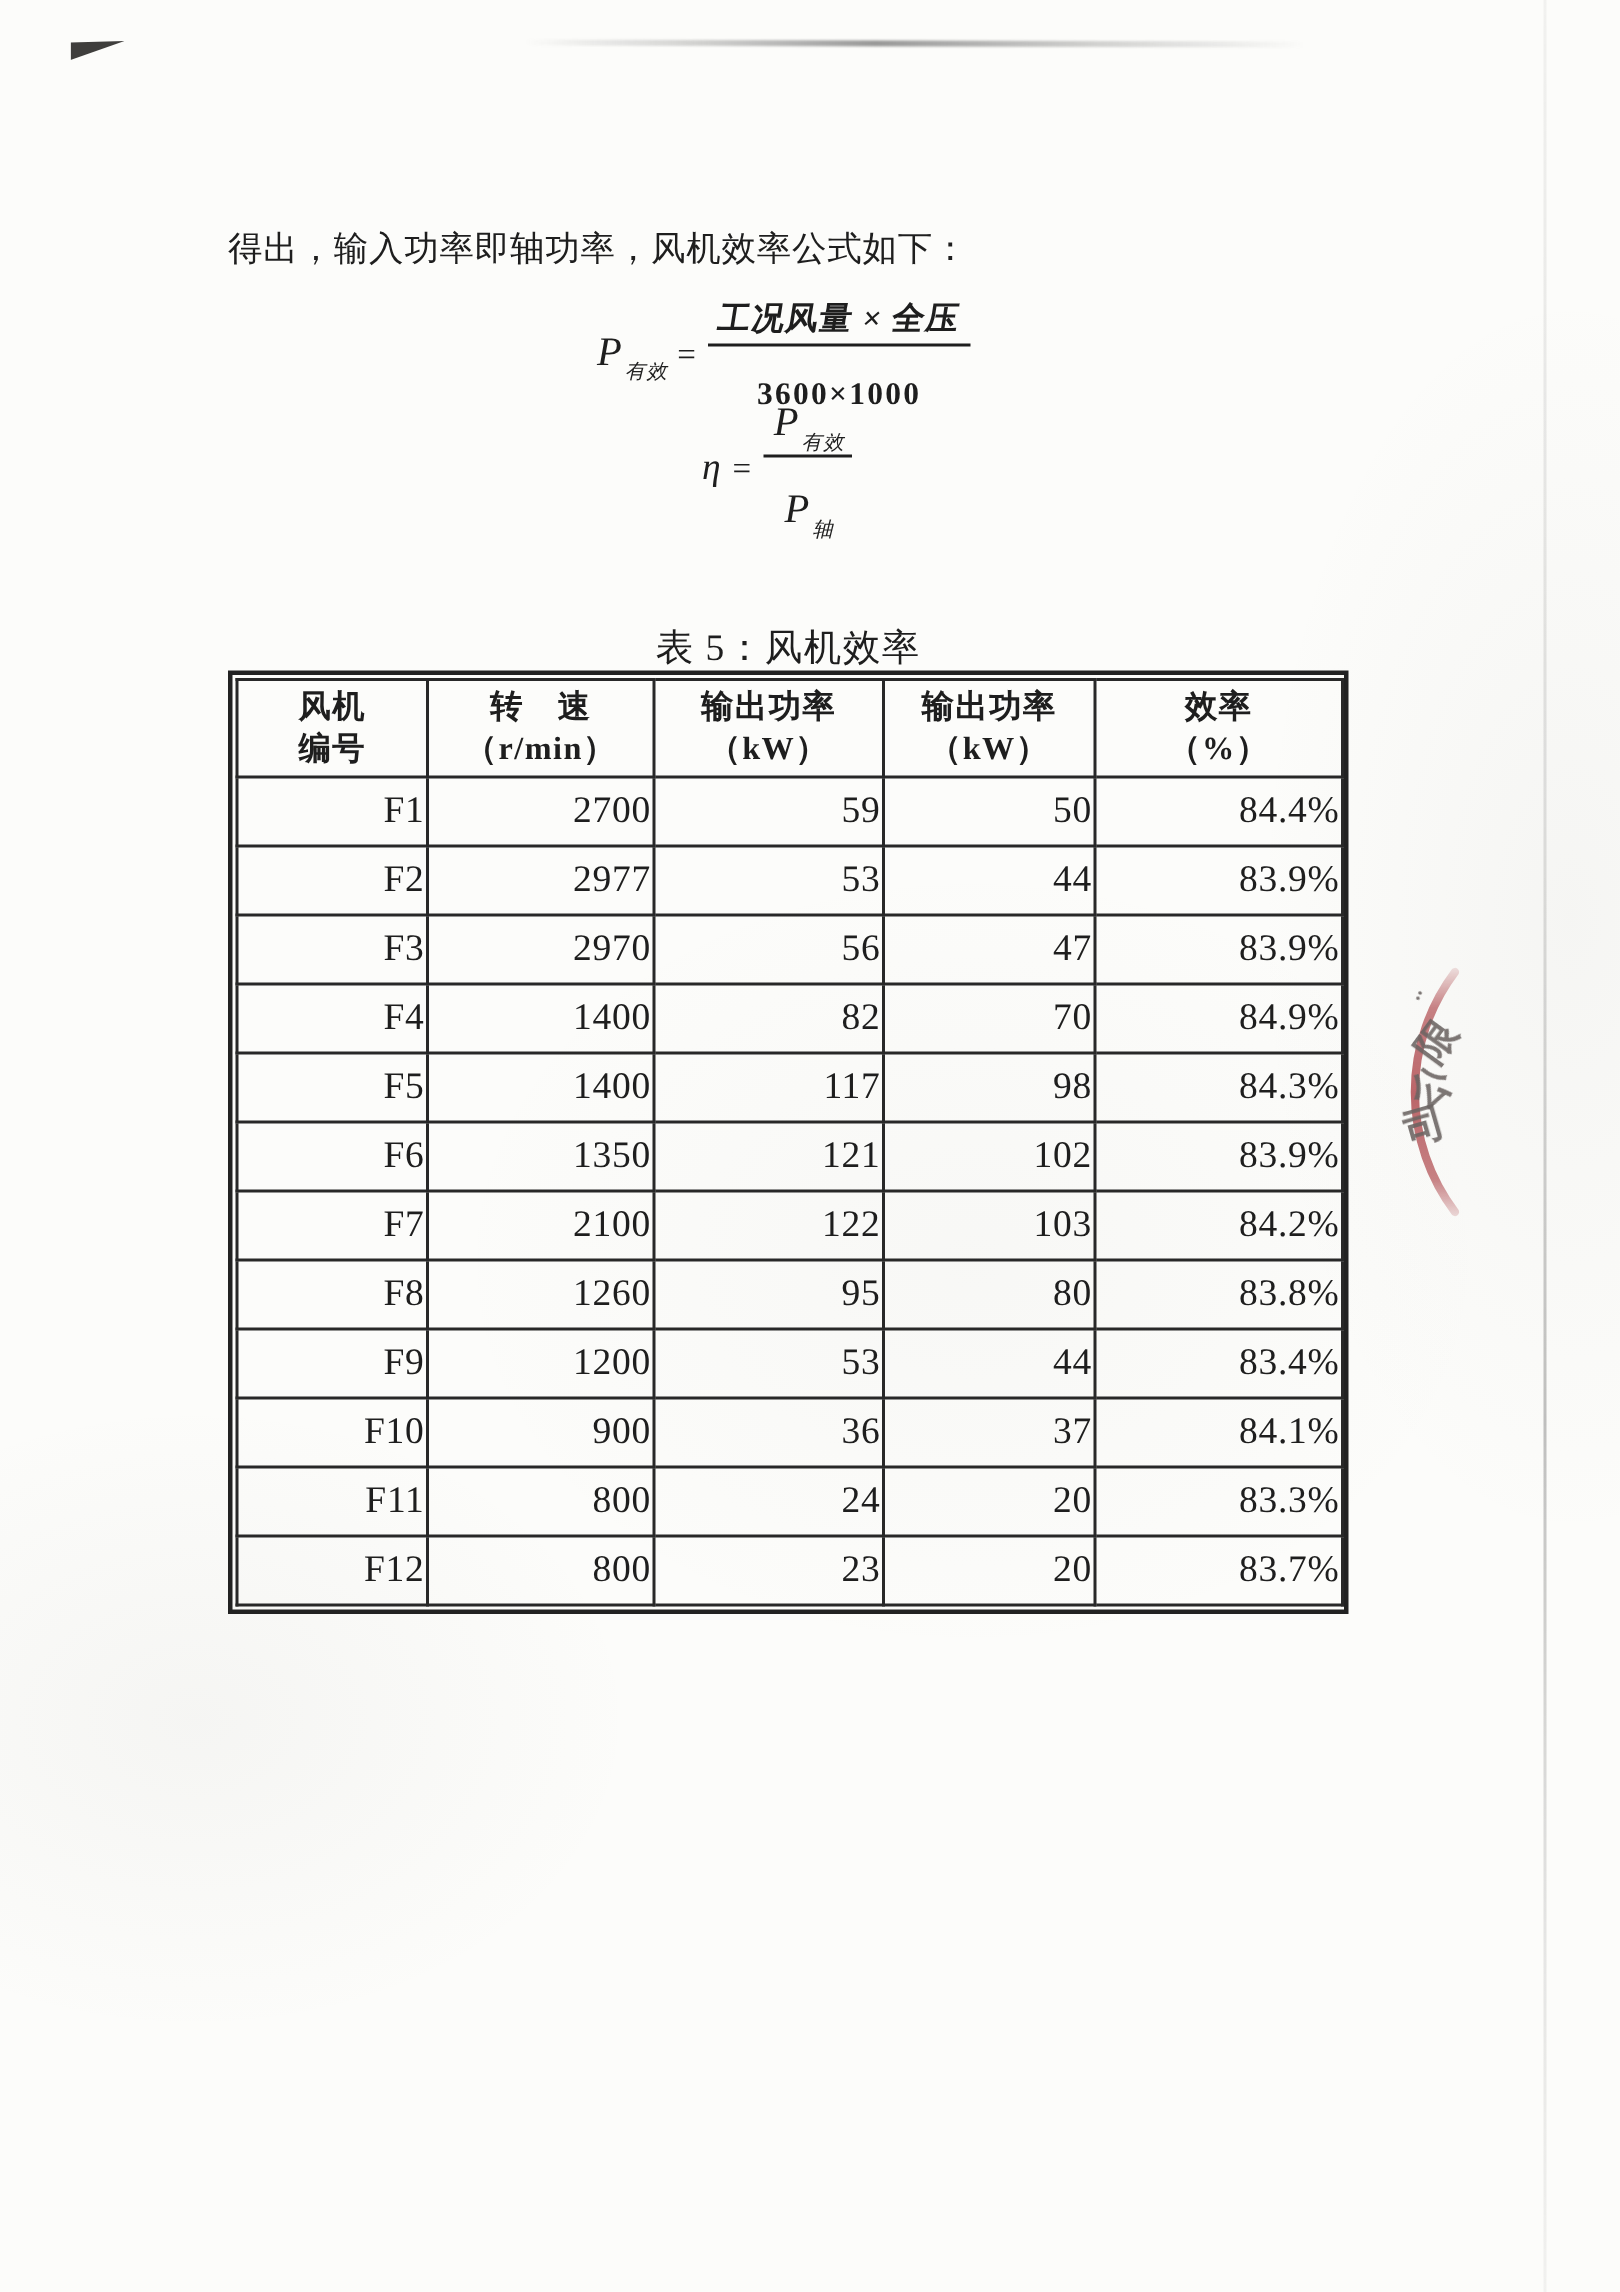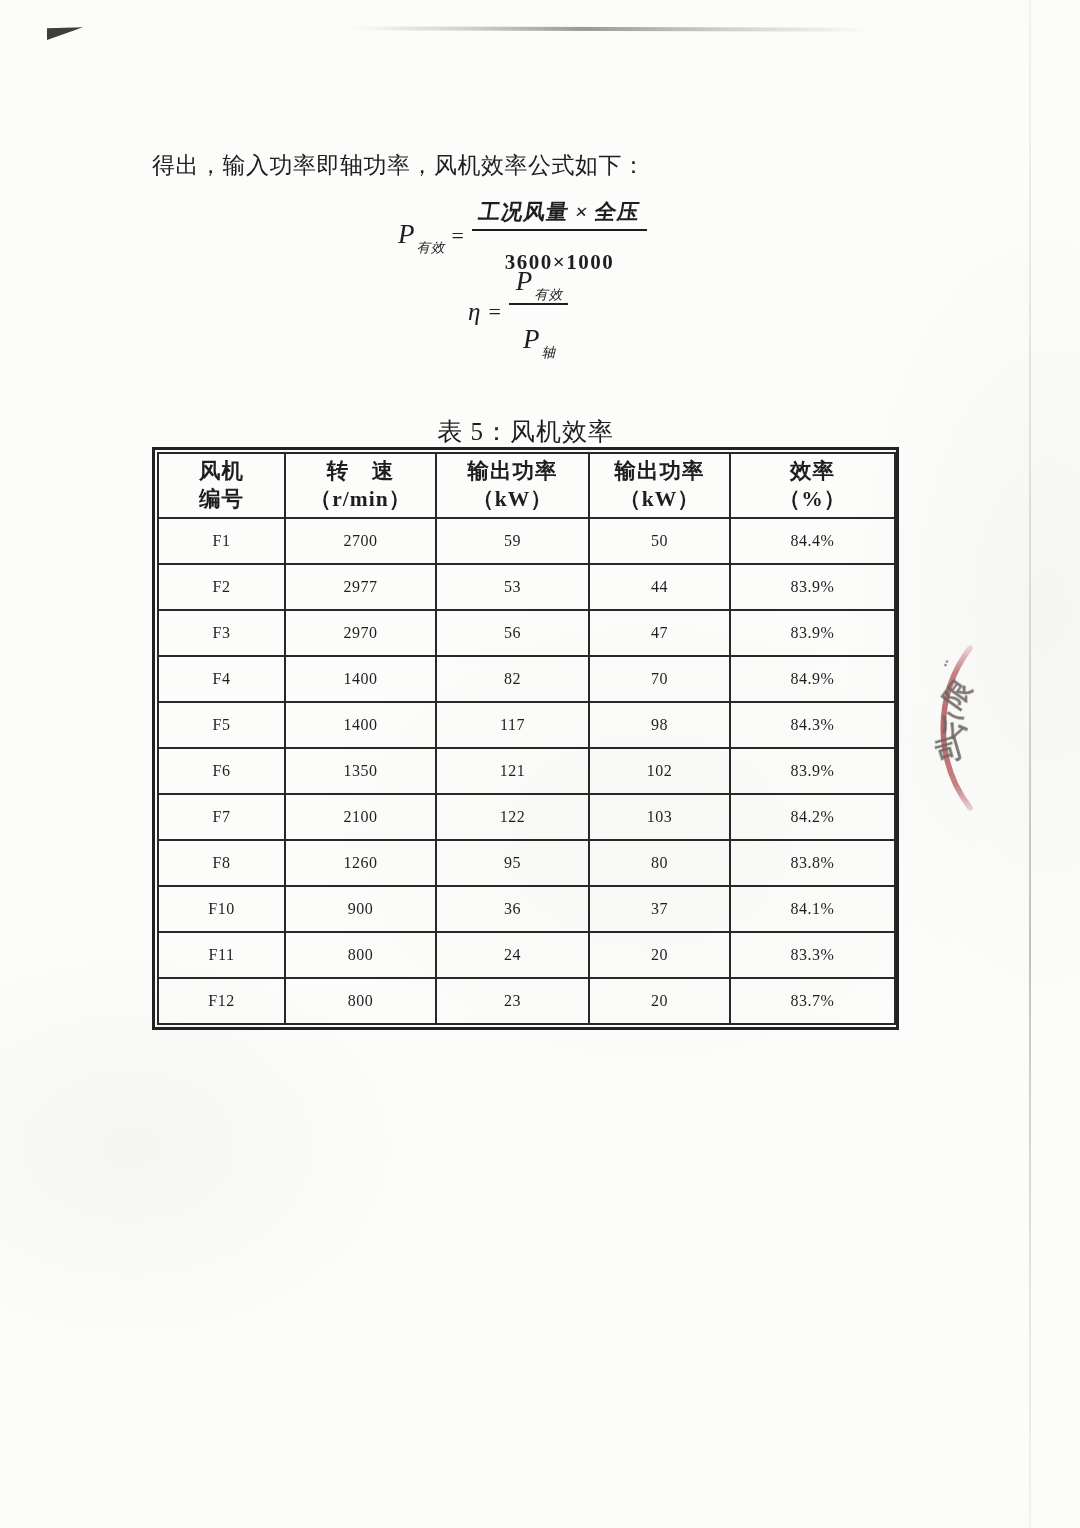--- a/index.html
+++ b/index.html
@@ -58,7 +58,7 @@
   table{width:100%;border-collapse:collapse;table-layout:fixed;}
   th,td{border:2px solid #282828;text-align:center;overflow:hidden;}
   thead th{font-weight:700;font-size:21.5px;line-height:1.32;padding:3px 0;letter-spacing:1px;}
-  tbody td{height:42px;font-size:16px;letter-spacing:0.5px;}
+  tbody td{height:42px;font-size:25px;letter-spacing:0.5px;text-align:right;}
   
   .stamp{position:absolute;left:0;top:0;width:100%;height:100%;pointer-events:none;}
   .stamp svg{position:absolute;left:880px;top:580px;}

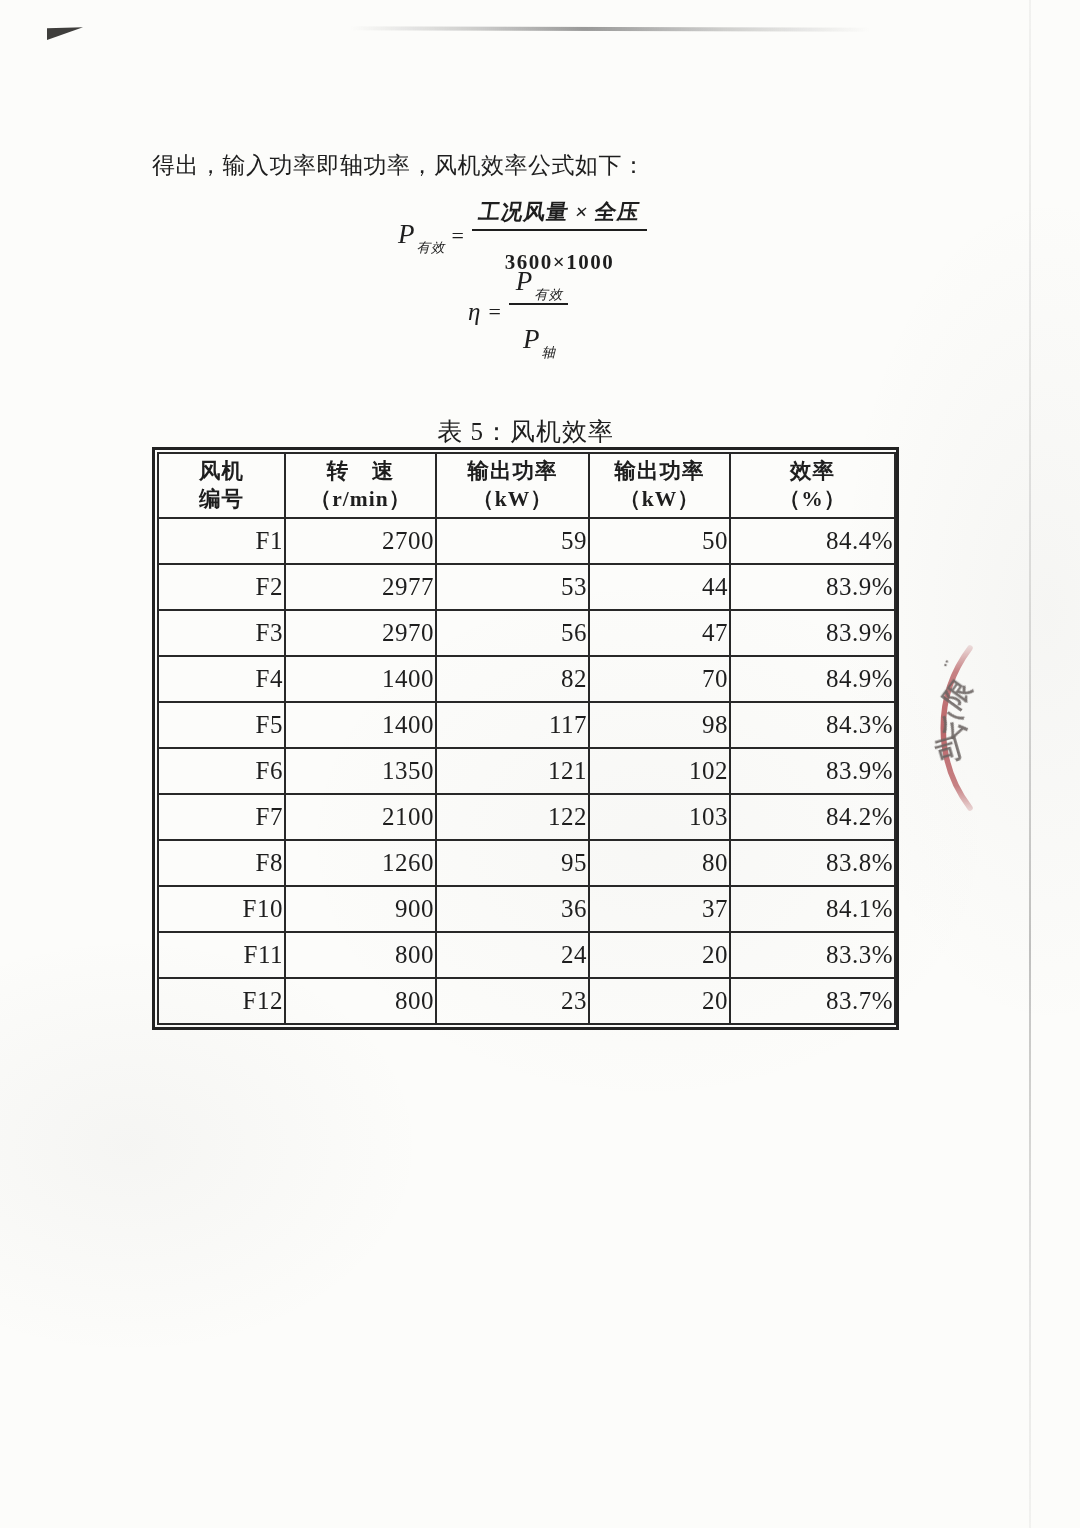--- a/index.html
+++ b/index.html
@@ -192,6 +192,13 @@
             <td>95</td>
             <td>80</td>
             <td>83.8%</td>
+          </tr>
+          <tr>
+            <td>F9</td>
+            <td>1200</td>
+            <td>53</td>
+            <td>44</td>
+            <td>83.4%</td>
           </tr>
           <tr>
             <td>F10</td>

